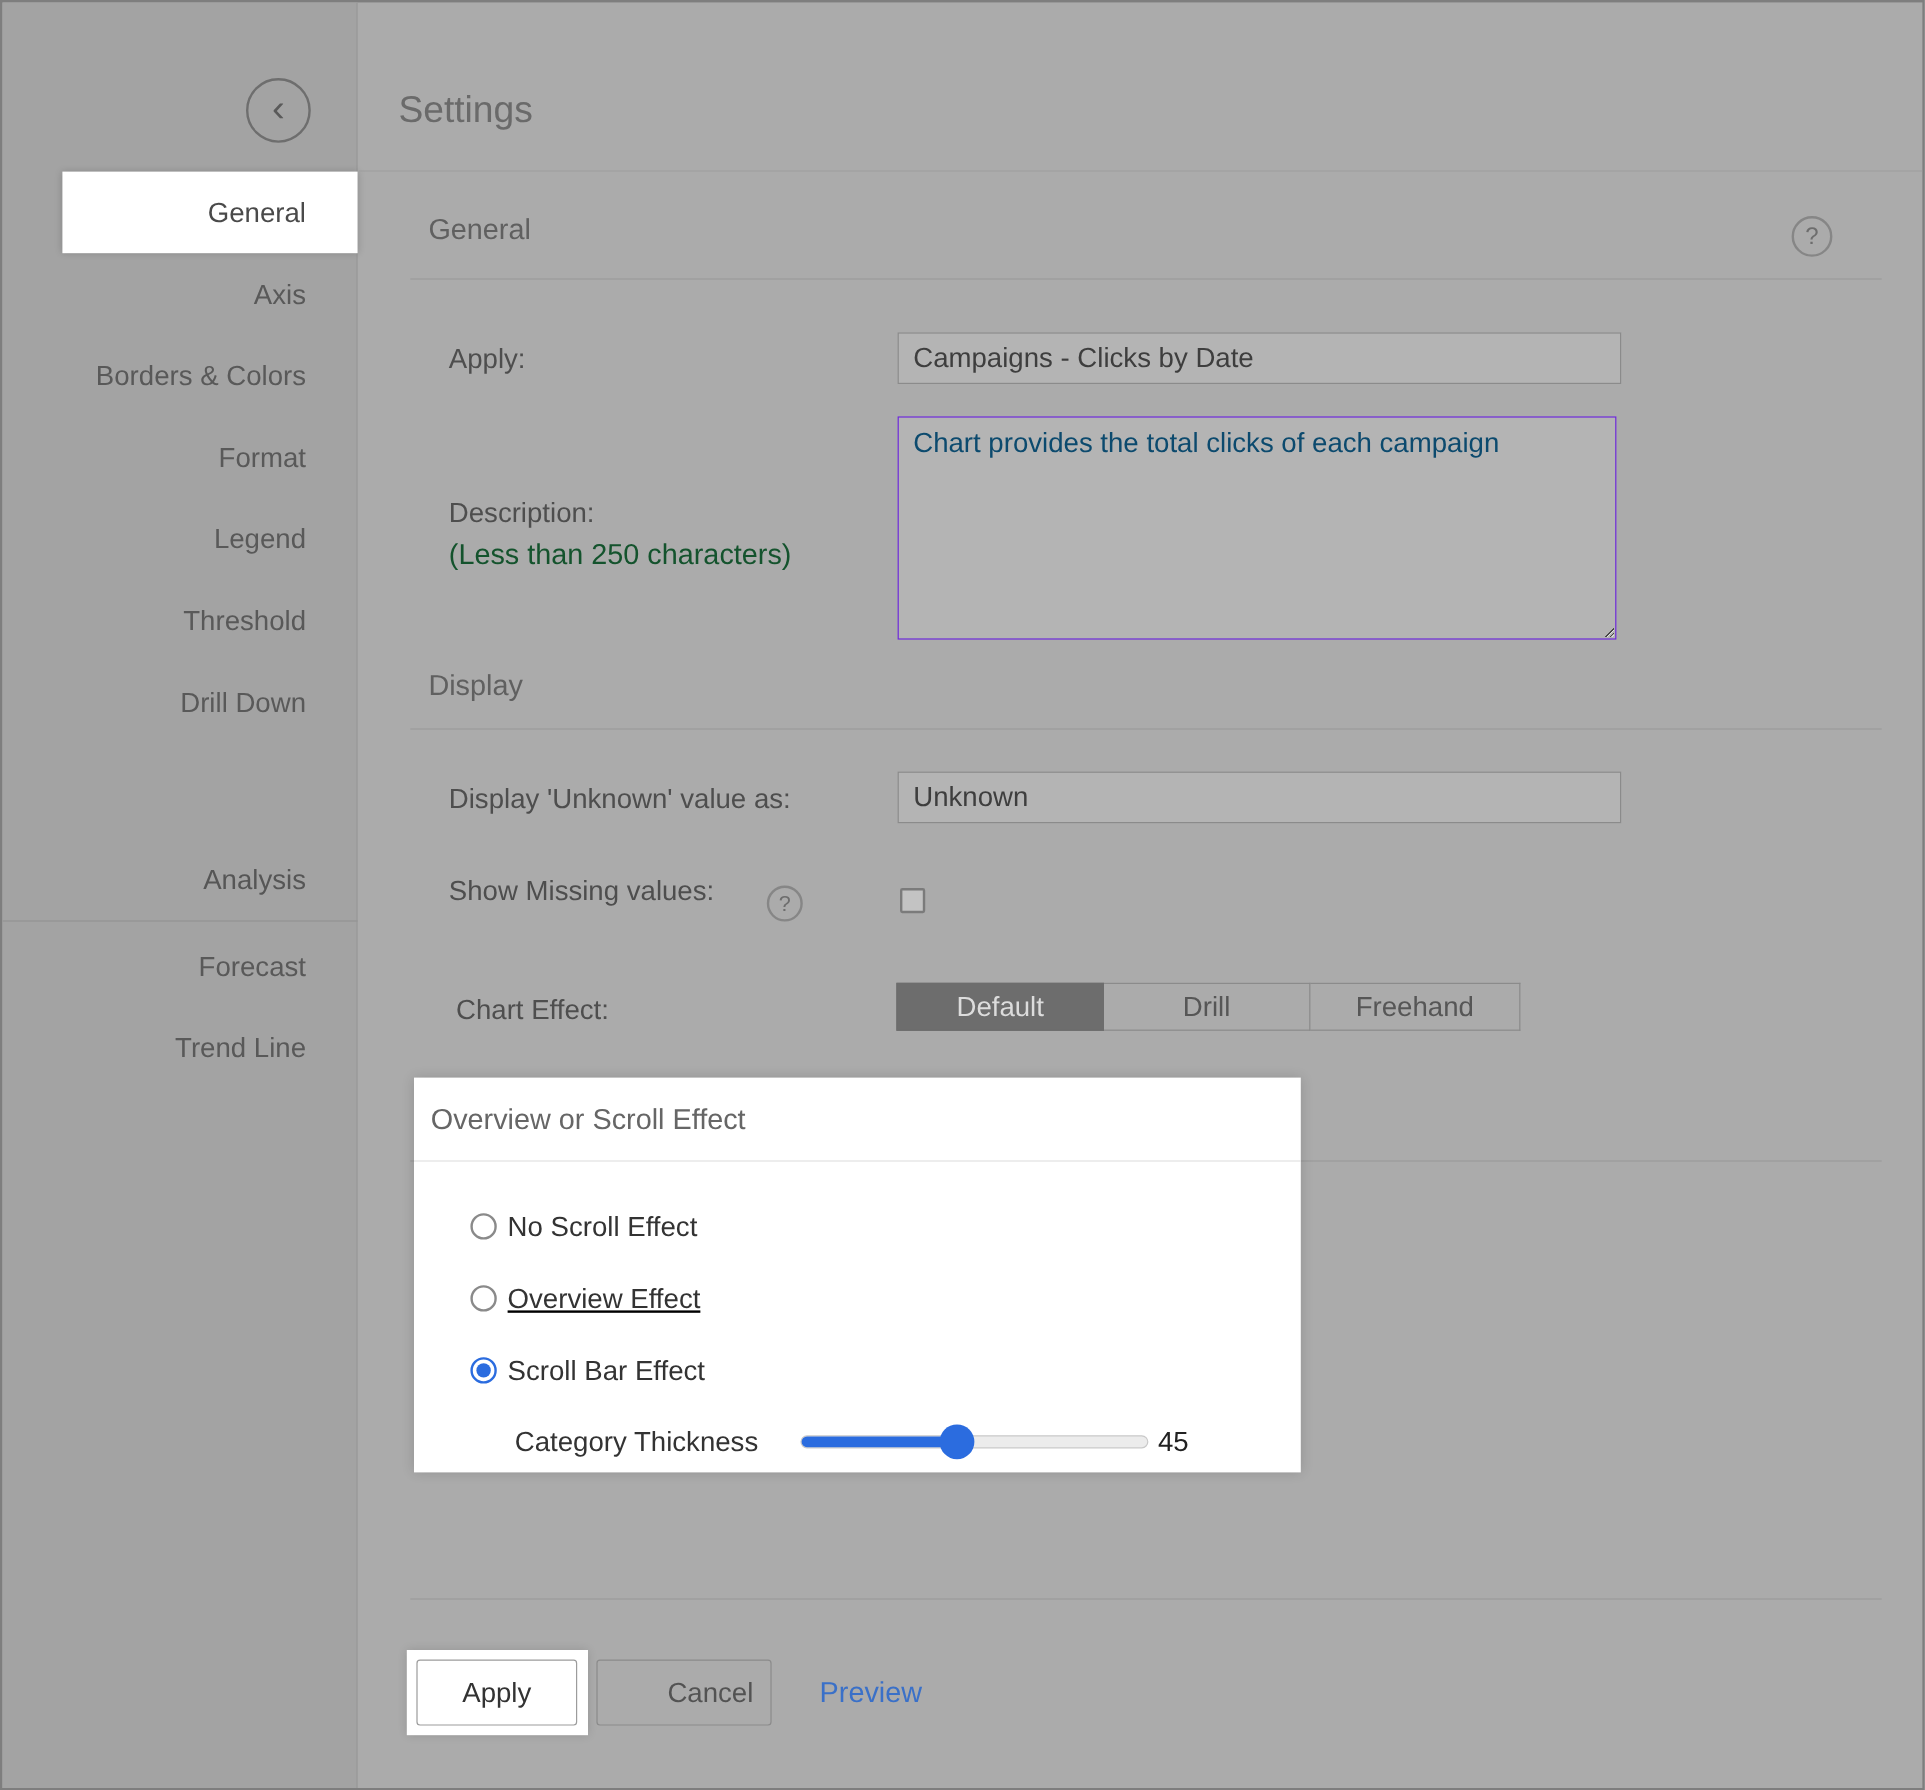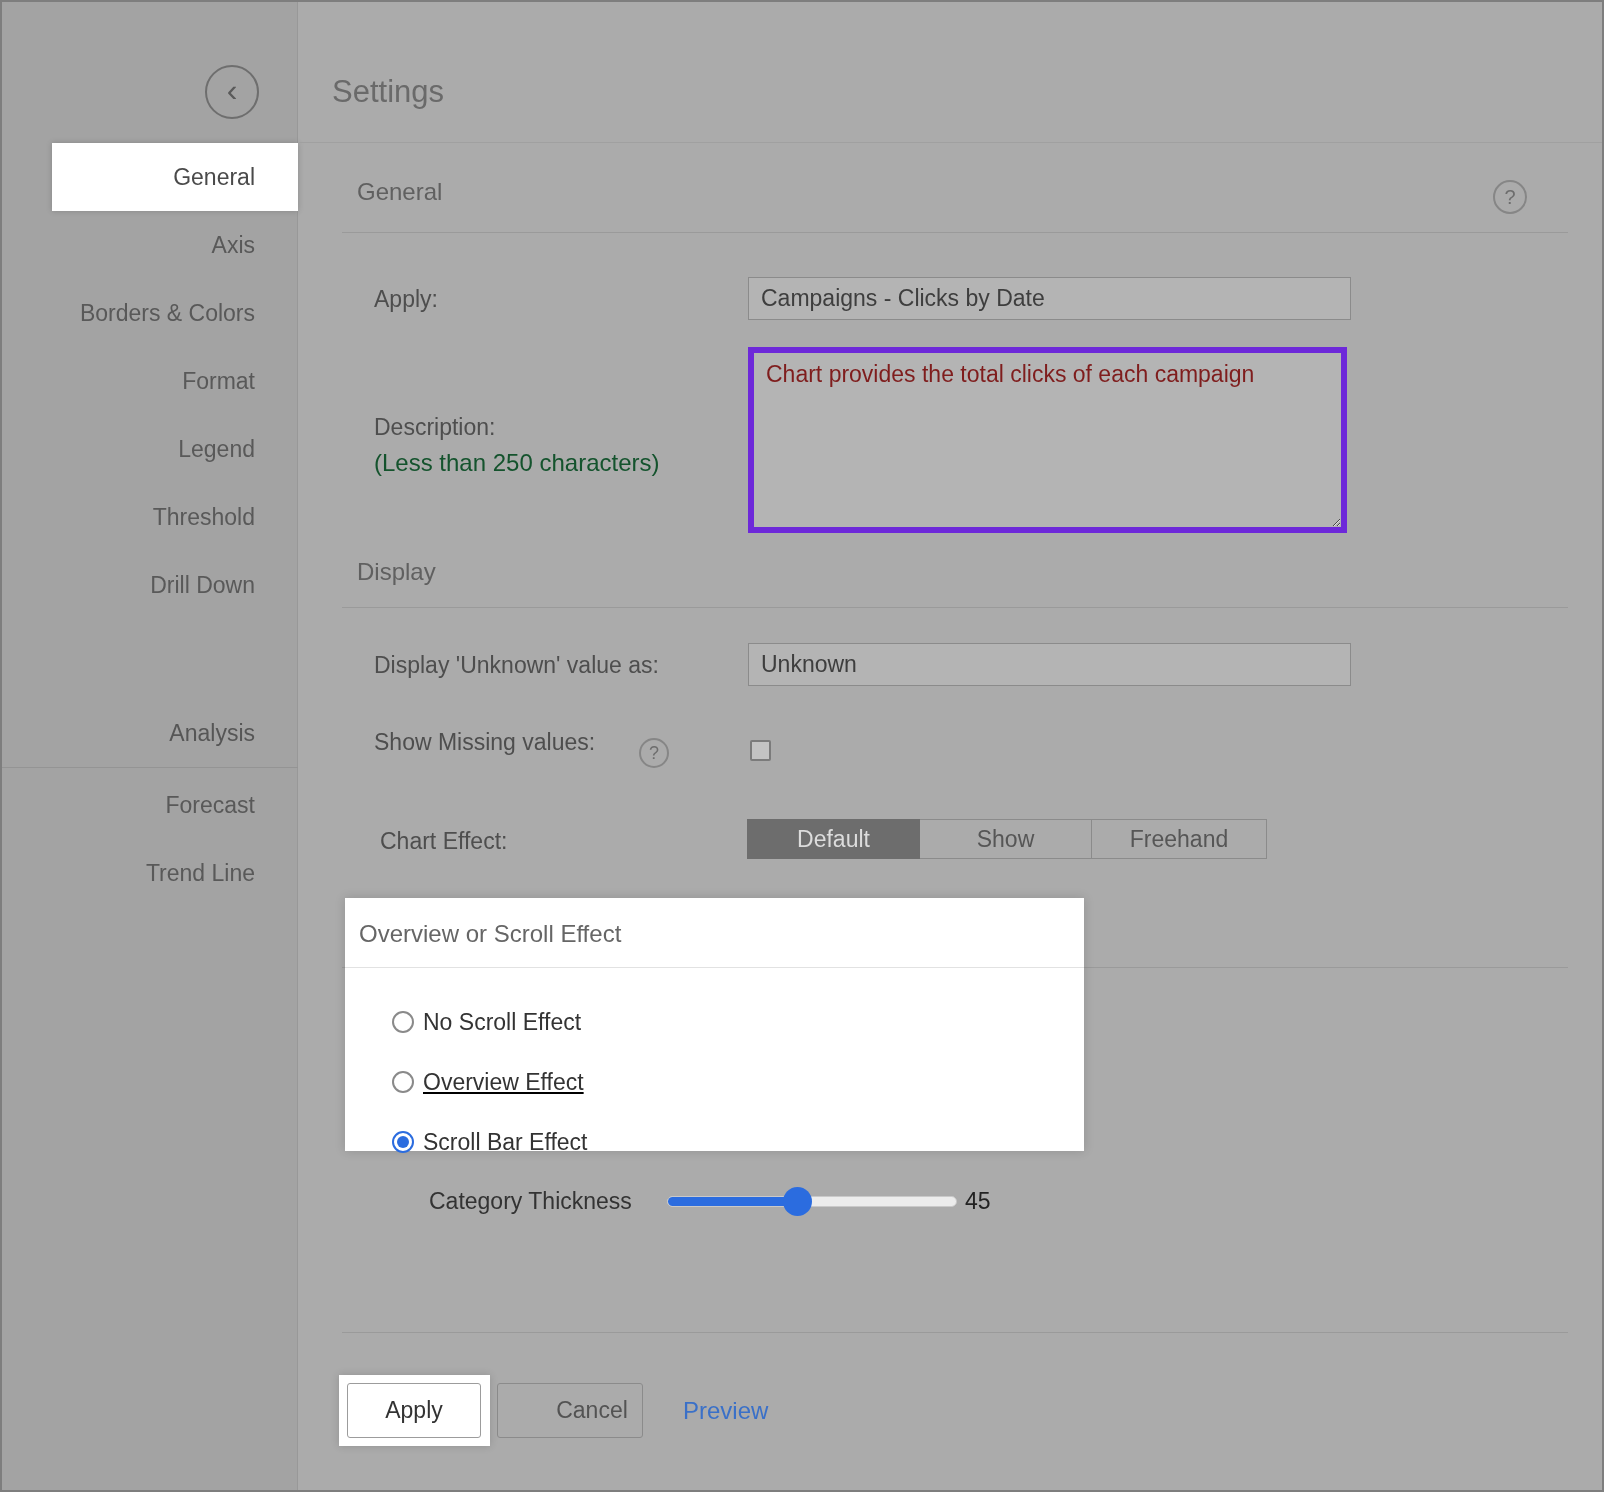--- a/index.html
+++ b/index.html
@@ -129,10 +129,10 @@
     left: 746px; top: 345px;
     width: 599px; height: 186px;
     background: #b4b4b4;
-    border: 6px solid #6d28d9;
-    font-family: "Liberation Sans", sans-serif;
-    font-size: 23px;
-    color: #7f1d1d;
+    border: 1px solid #6d28d9;
+    font-family: "Liberation Sans", sans-serif;
+    font-size: 23px;
+    color: #0c4a6e;
     padding: 8px 12px;
     outline: none;
     resize: both;

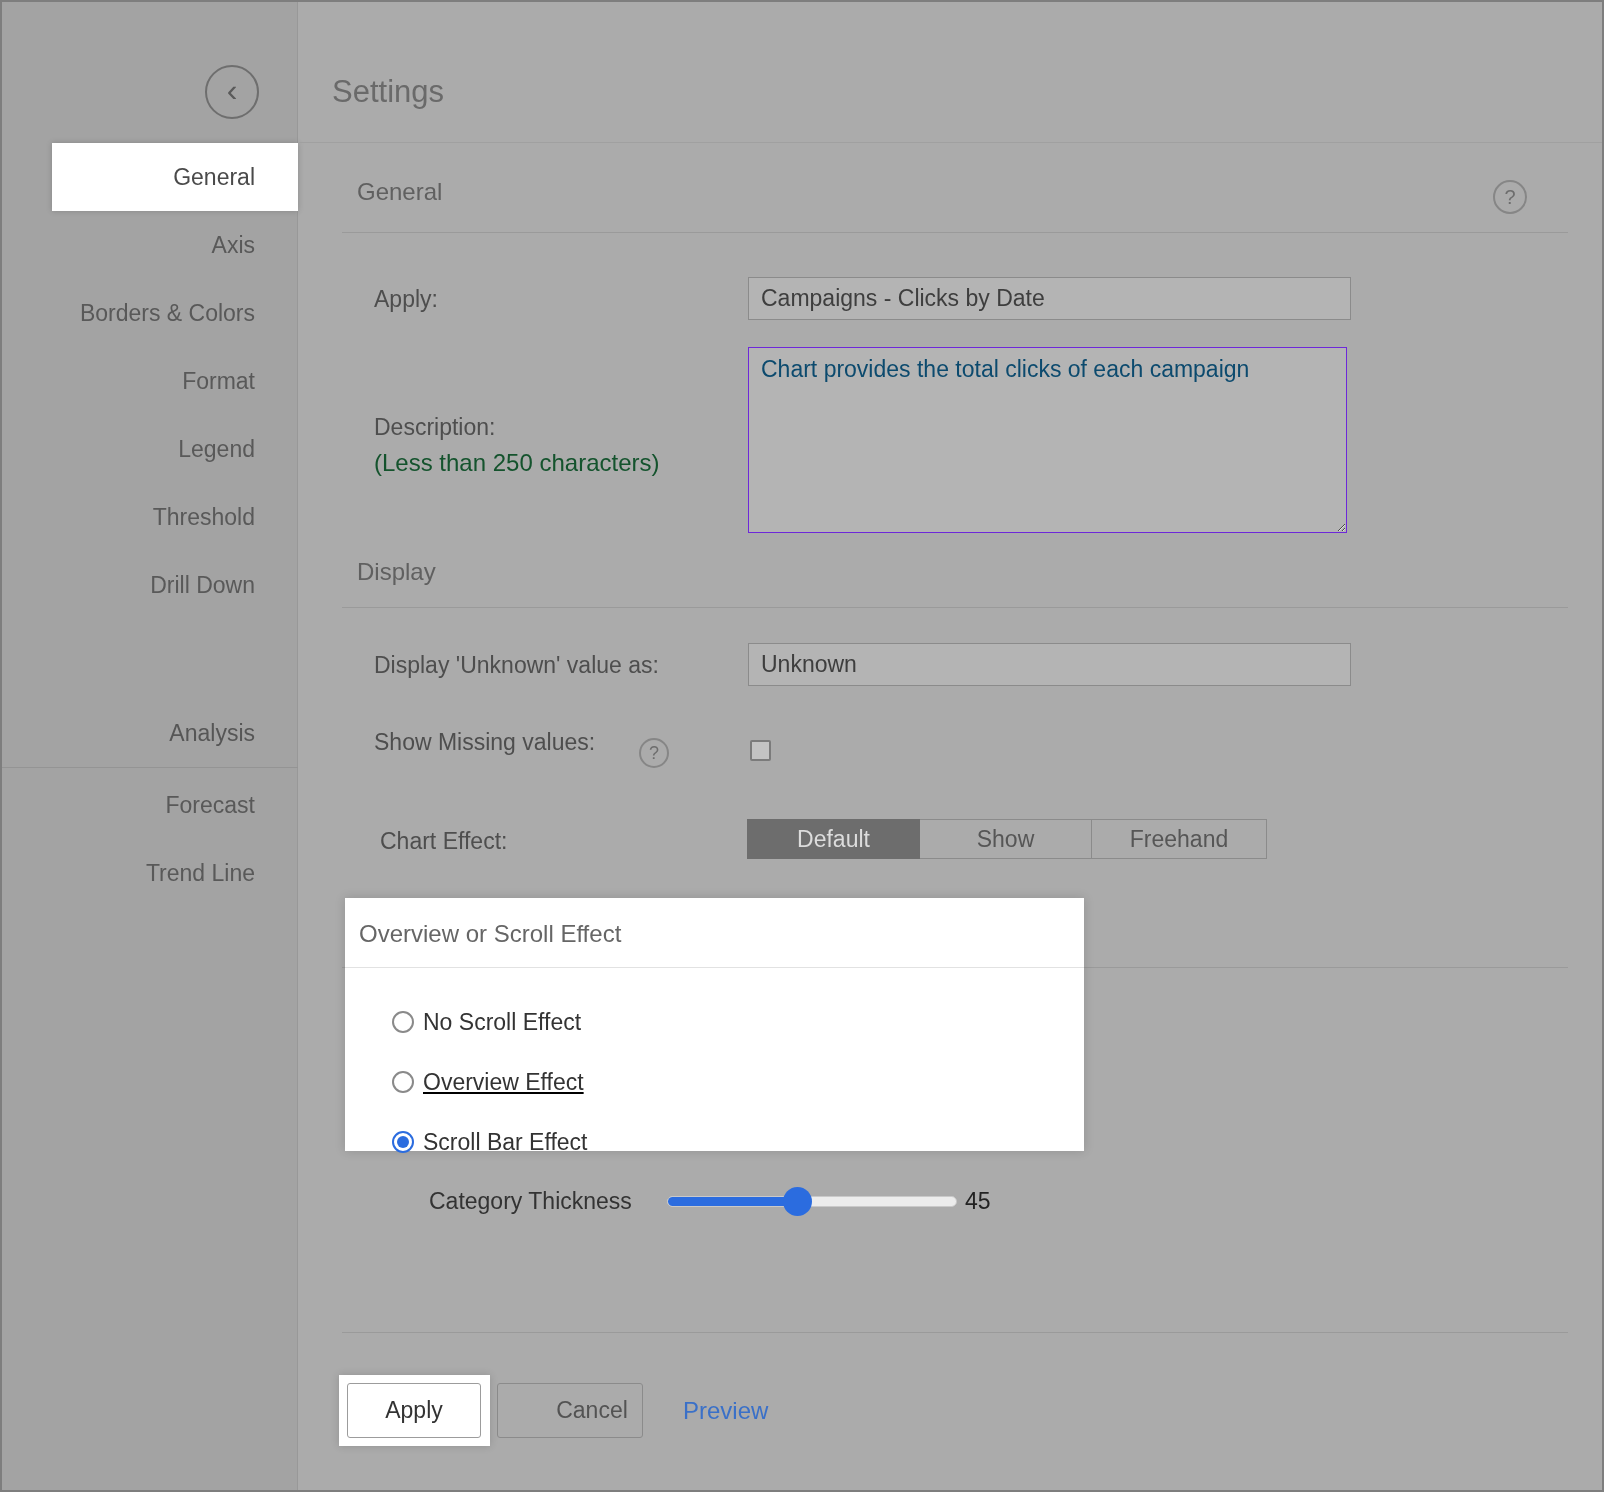--- a/index.html
+++ b/index.html
@@ -379,7 +379,7 @@
       <span>Default</span>
     </button>
     <button class="segment" style="width:172px;">
-      <span>Show</span>
+      <span>Drill</span>
     </button>
     <button class="segment" style="width:175px;">
       <span>Freehand</span>

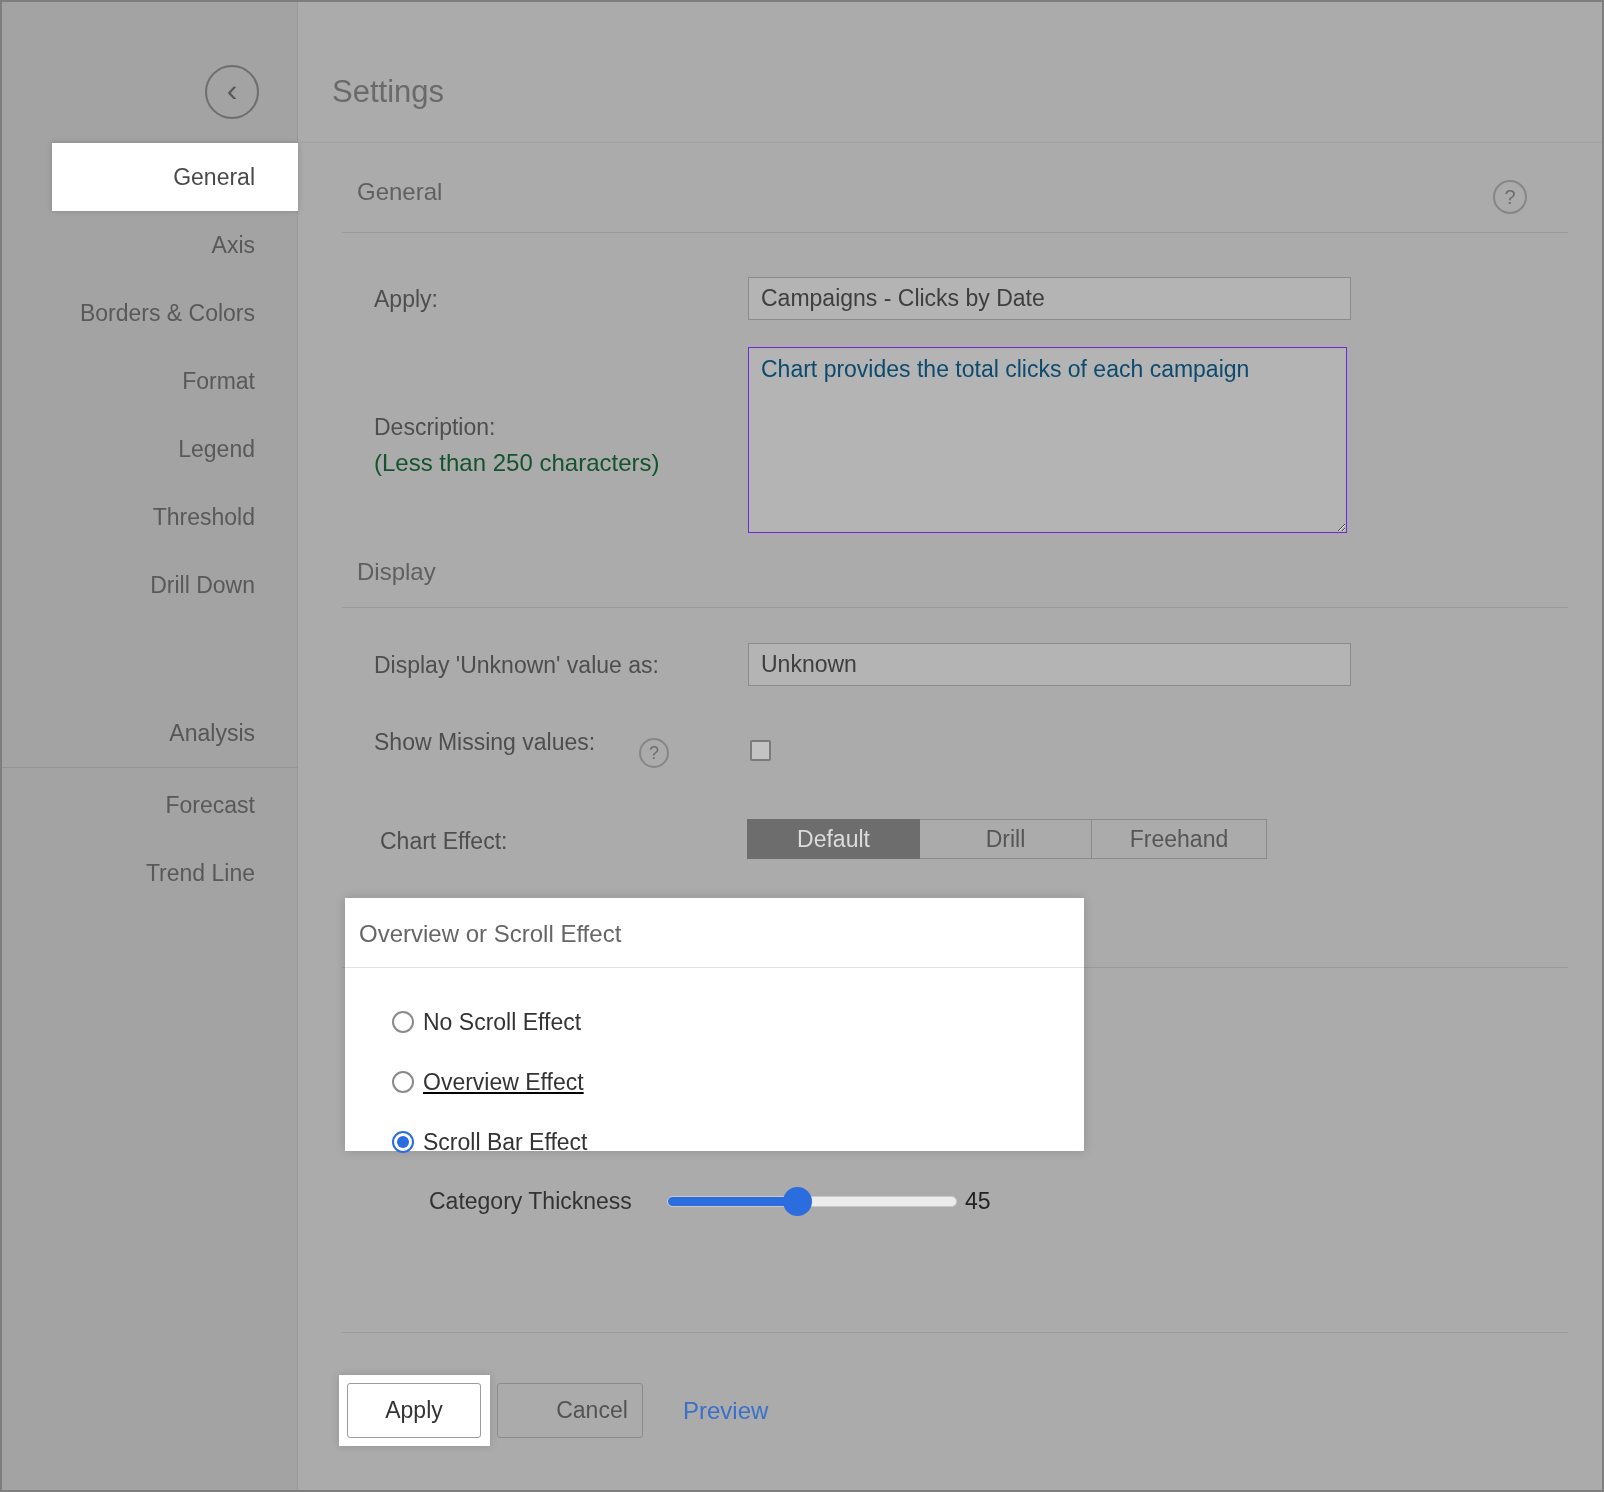--- a/index.html
+++ b/index.html
@@ -175,7 +175,7 @@
   .scroll-panel {
     position: absolute;
     left: 343px; top: 896px;
-    width: 739px; height: 253px;
+    width: 739px; height: 329px;
     background: #ffffff;
     z-index: 2;
     box-shadow: 0 0 10px rgba(0,0,0,0.15);

